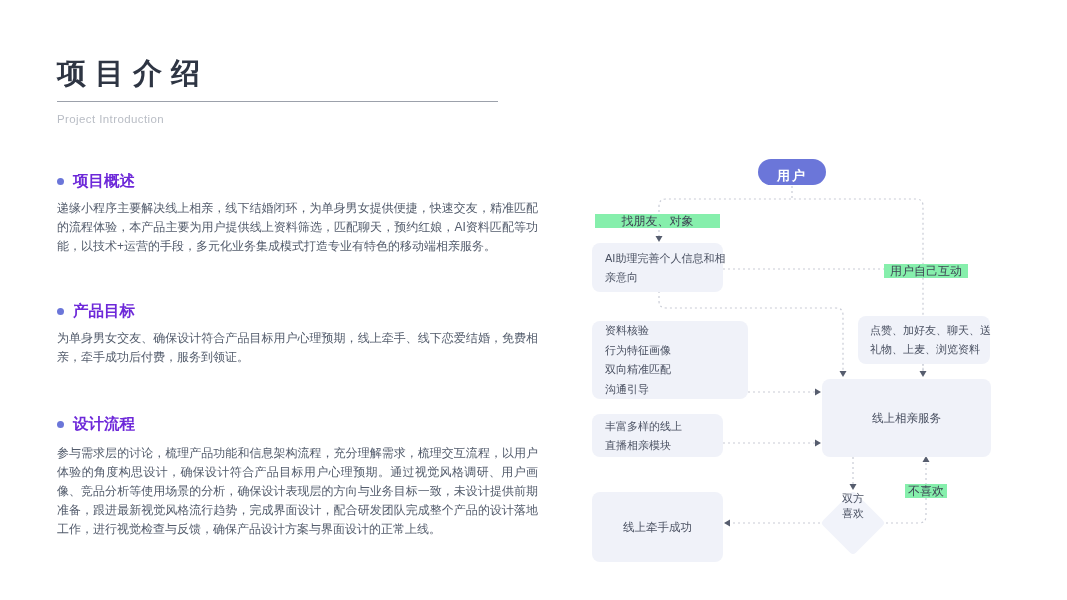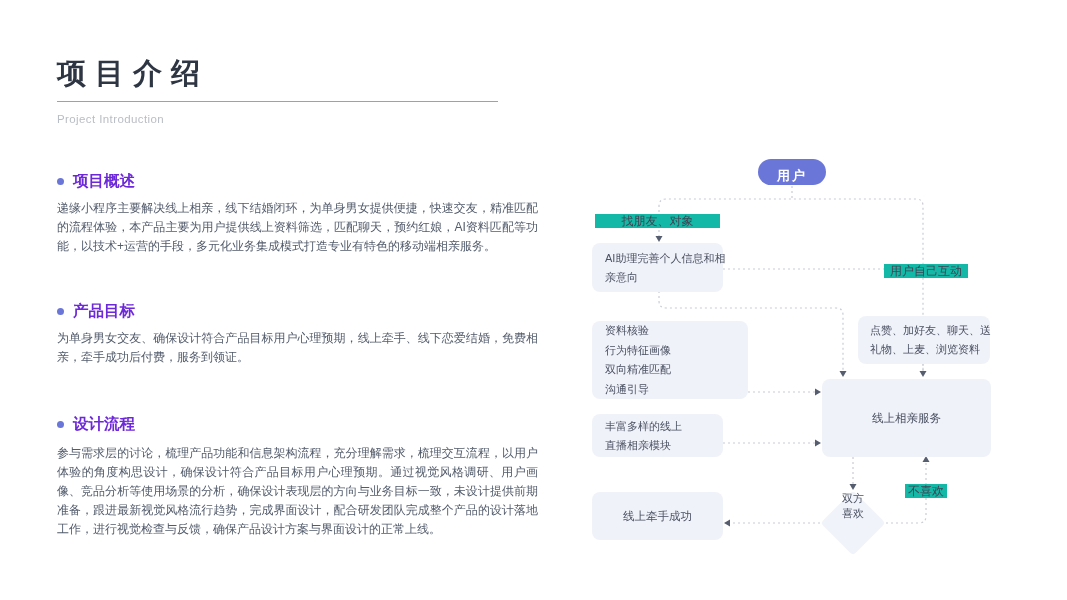--- a/index.html
+++ b/index.html
@@ -56,7 +56,7 @@
     display:flex;align-items:flex-end;justify-content:center;
   }
   .flow-label{
-    font-size:12px;color:#3E4554;background:#14b8a6;
+    font-size:12px;color:#3E4554;background:#86efac;
     text-align:center;line-height:14px;padding:0 2px;
     white-space:nowrap;
   }

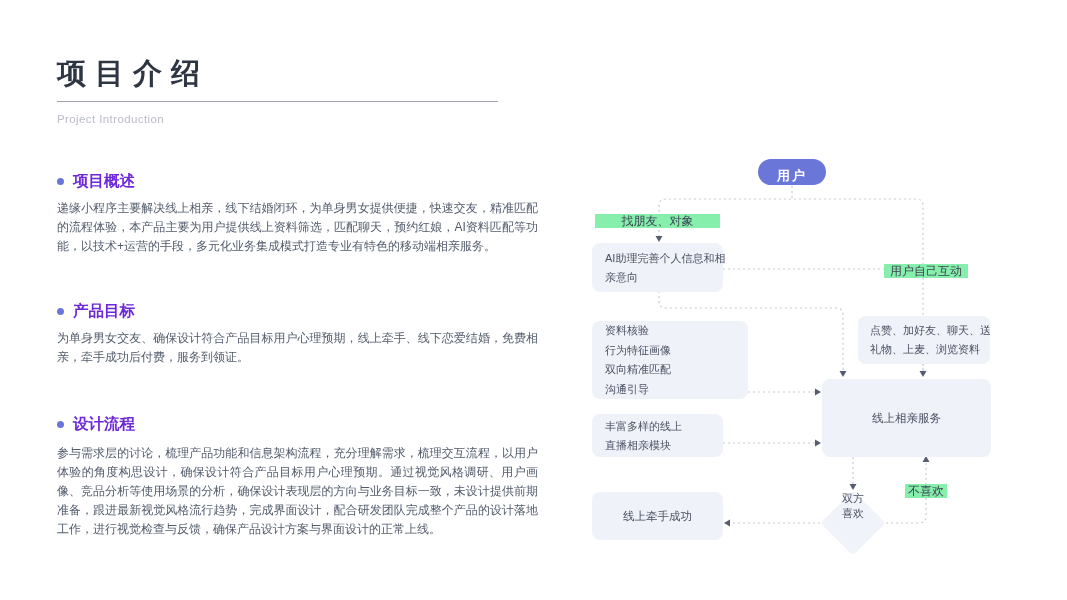--- a/index.html
+++ b/index.html
@@ -161,7 +161,7 @@
   <div class="ln">直播相亲模块</div>
 </div>
 
-<div class="abs node center" style="left:592px;top:492px;width:131px;height:48px;">线上牵手成功</div>
+<div class="abs node center" style="left:592px;top:492px;width:131px;height:70px;">线上牵手成功</div>
 
 <div class="abs node pad" style="left:858px;top:316px;width:132px;height:48px;padding:5px 12px;">
   <div class="ln">点赞、加好友、聊天、送</div>

